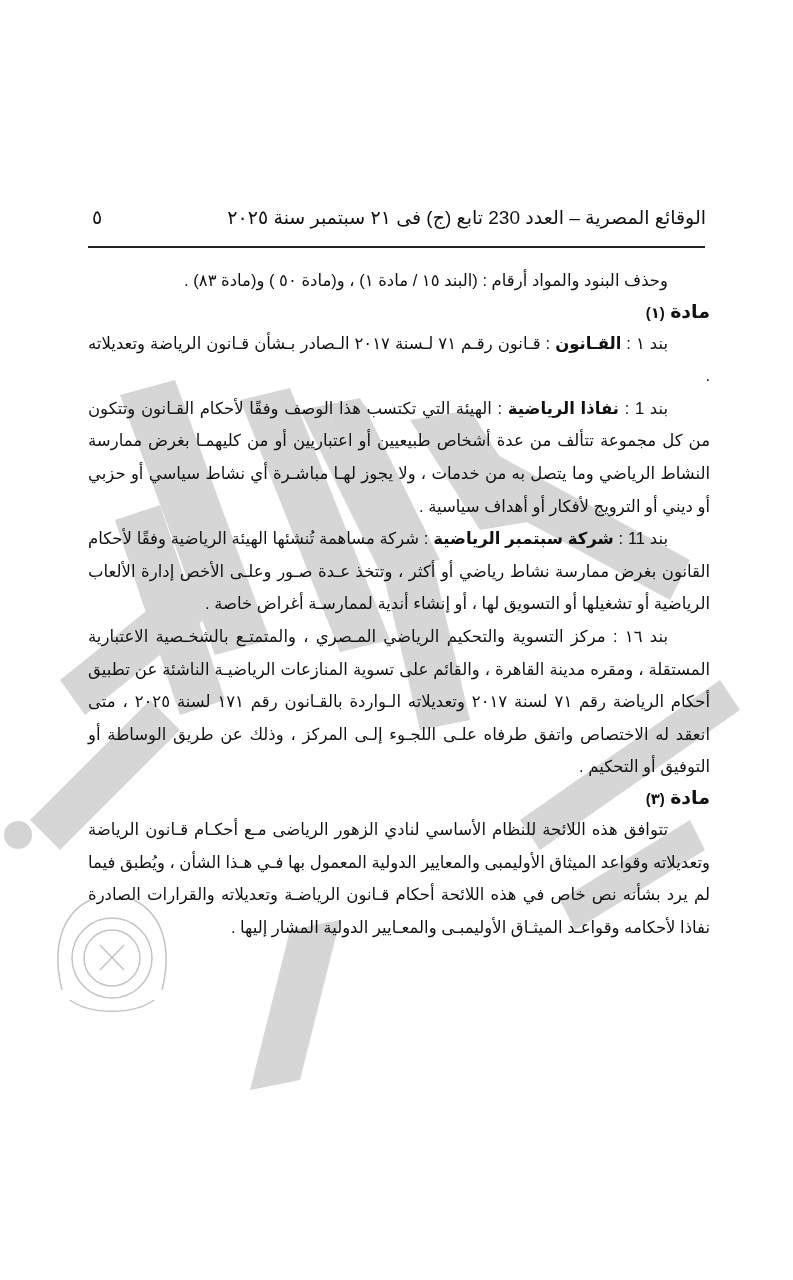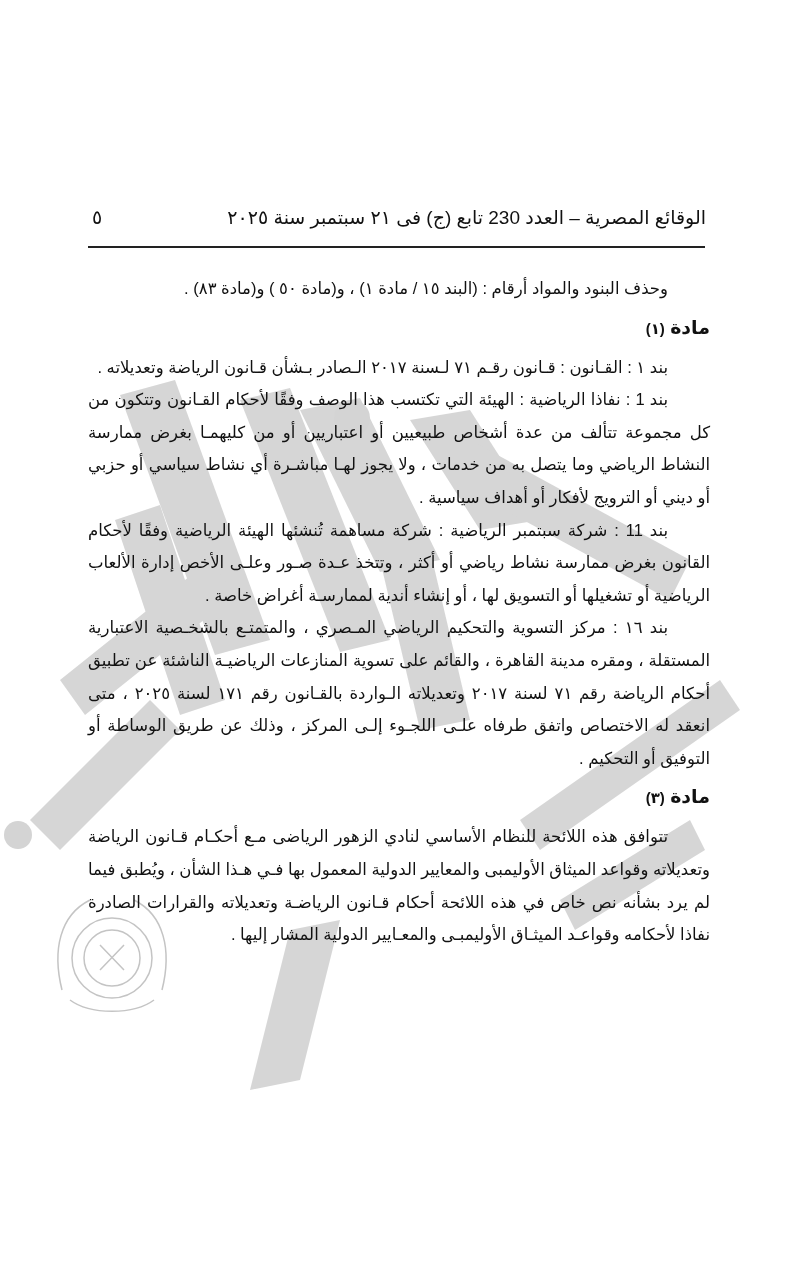--- a/index.html
+++ b/index.html
@@ -51,7 +51,7 @@
       margin-right: 5px;
     }
     .body-text {
-      margin-top: 24px;
+      margin-top: 16px;
       font-size: 16.5px;
       line-height: 32.6px;
       text-align: justify;

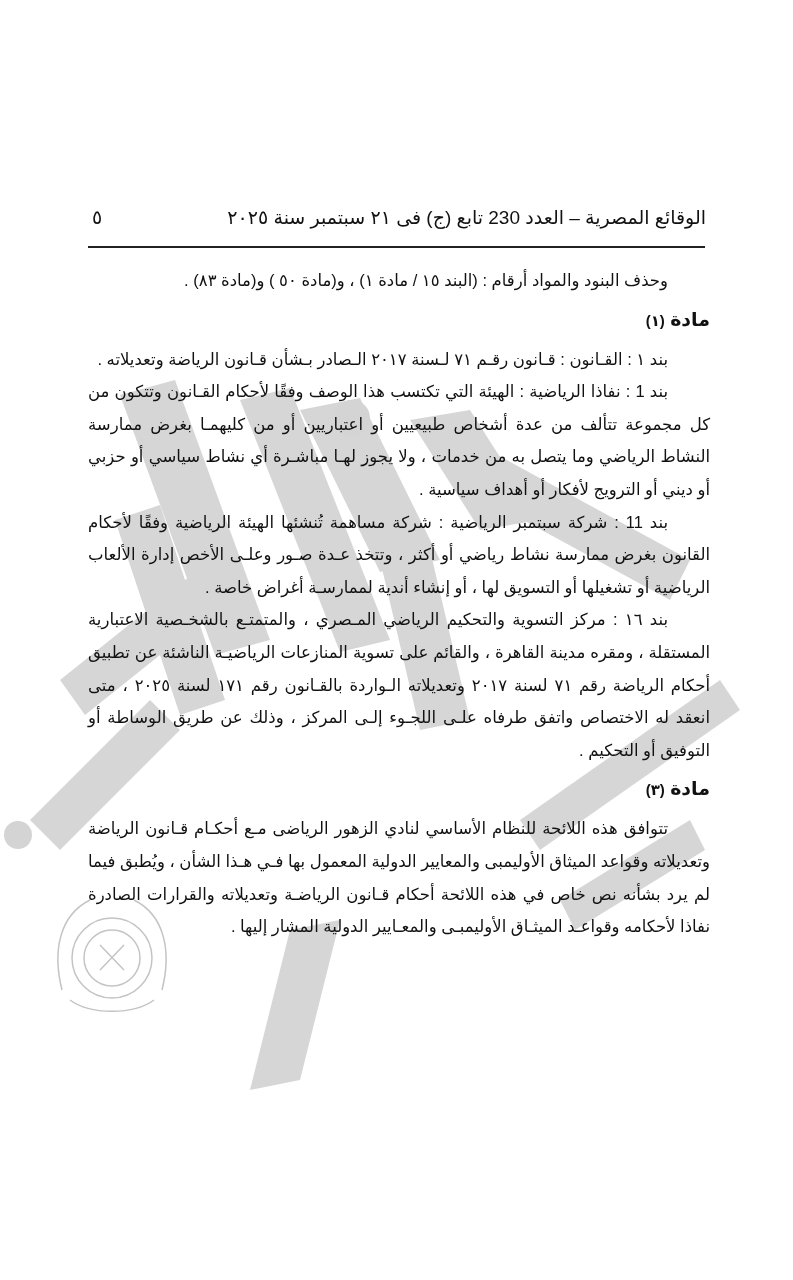--- a/index.html
+++ b/index.html
@@ -65,7 +65,7 @@
       text-align: center;
       font-weight: bold;
       font-size: 19px;
-      line-height: 45px;
+      line-height: 29px;
       margin: 0;
       text-indent: 0 !important;
     }

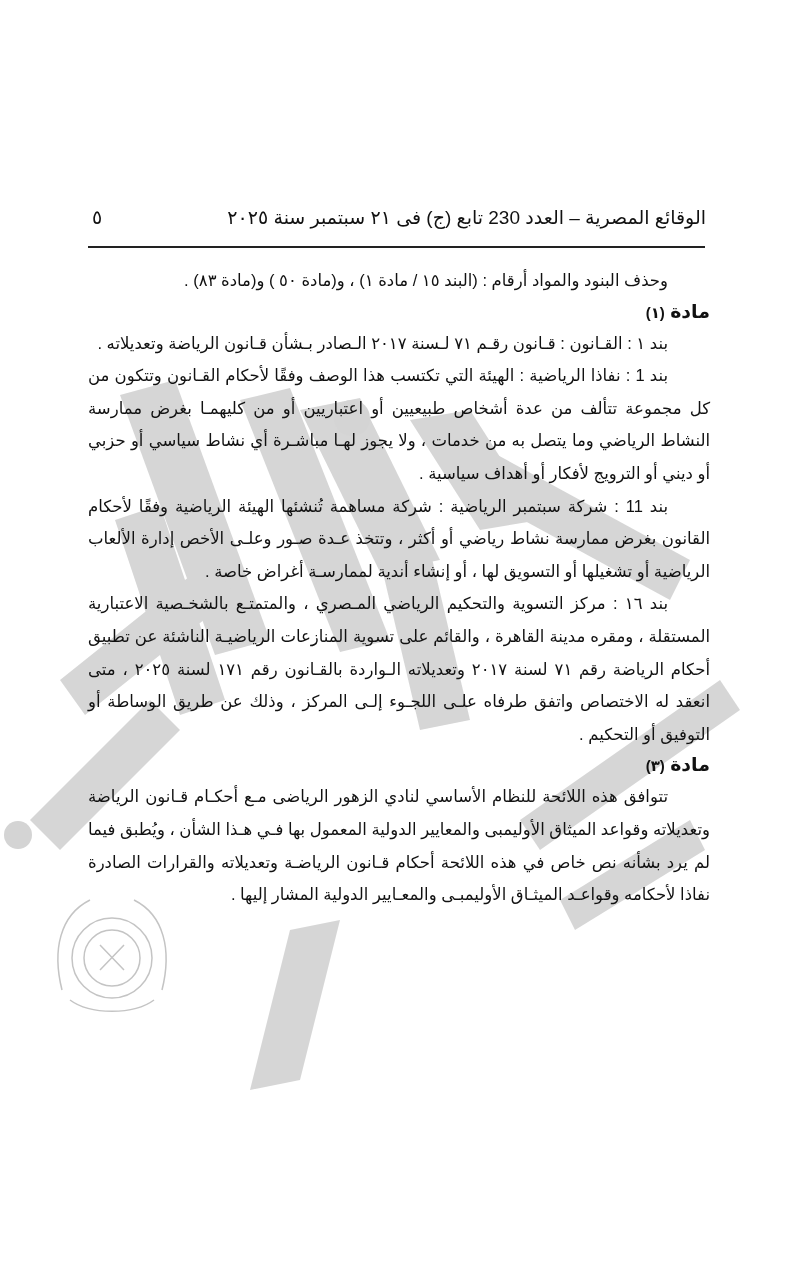--- a/index.html
+++ b/index.html
@@ -77,7 +77,7 @@
       font-weight: normal;
     }
     .clause-term {
-      font-weight: normal;
+      font-weight: bold;
     }
   </style>
 </head>

